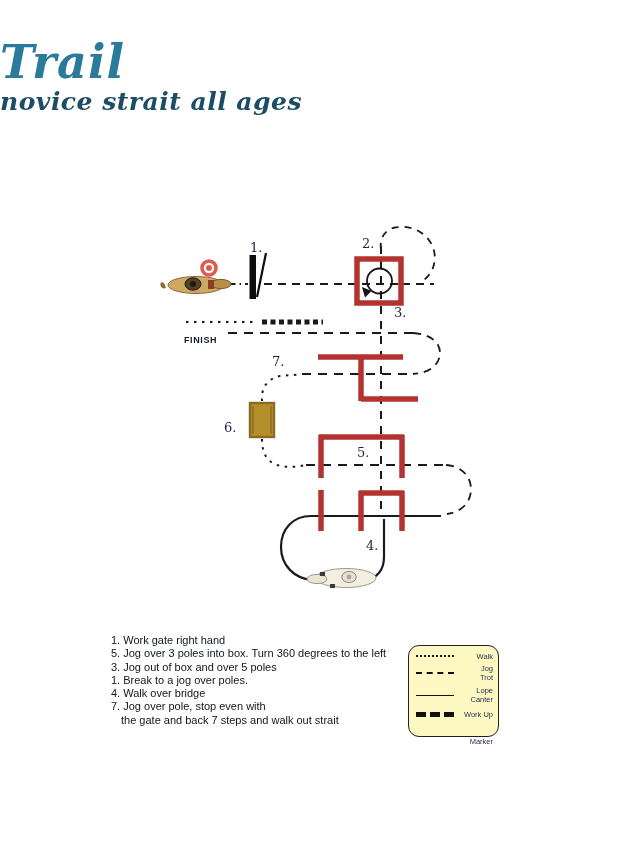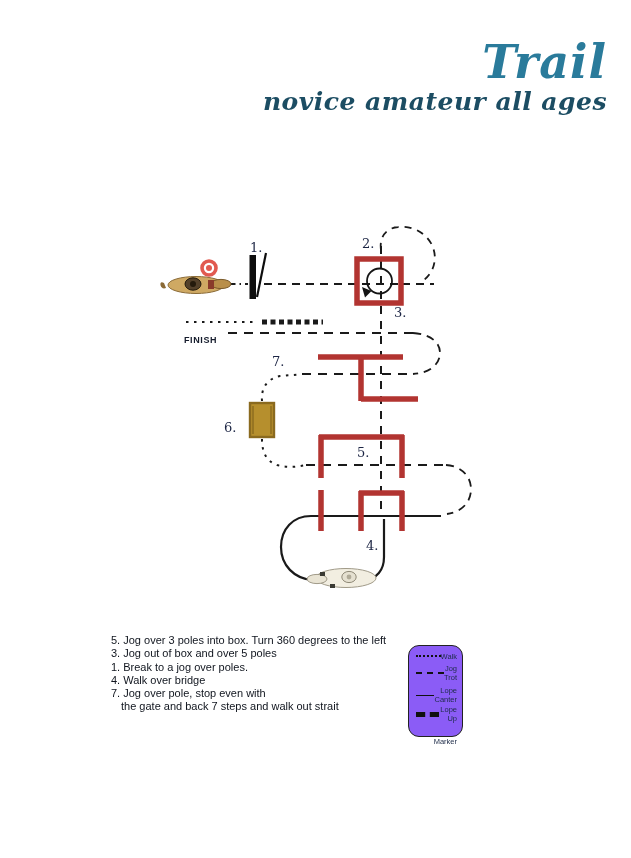--- a/index.html
+++ b/index.html
@@ -7,7 +7,7 @@
        font-family:"Liberation Sans",sans-serif;}
 
   
-  .title-wrap{position:absolute;left:0;top:38px;width:607px;text-align:right;}
+  .title-wrap{position:absolute;left:0;top:38px;width:607px;text-align:left;}
   .title-main{font-family:"DejaVu Serif",serif;font-style:italic;font-weight:bold;
               font-size:46px;line-height:48px;color:#2a7b9b;letter-spacing:1px;}
   .title-sub{font-family:"DejaVu Serif",serif;font-style:italic;font-weight:bold;

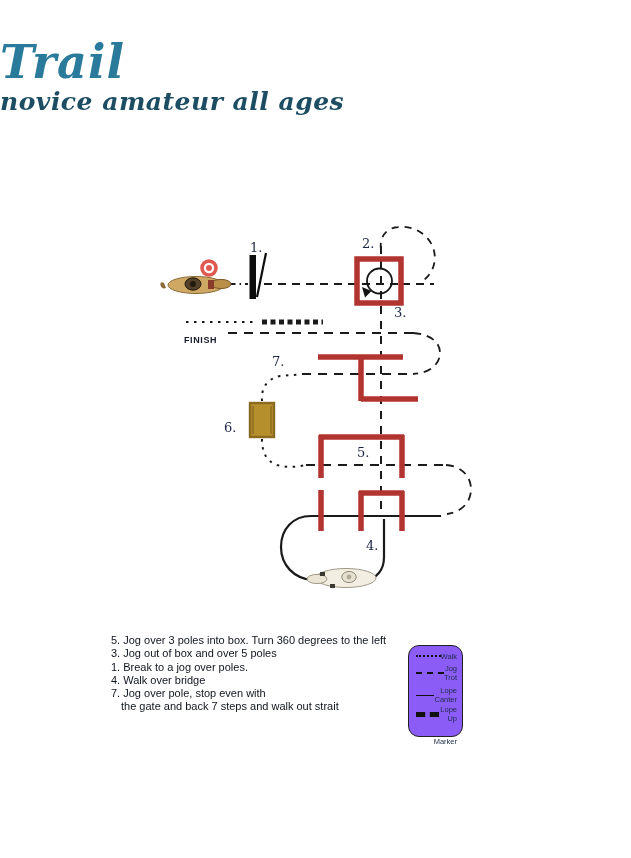--- a/index.html
+++ b/index.html
@@ -48,7 +48,7 @@
 
 <div class="title-wrap">
   <div class="title-main">Trail</div>
-  <div class="title-sub">novice amateur all ages</div>
+  <div class="title-sub">novice strait all ages</div>
 </div>
 
 <svg class="course-svg" viewBox="0 0 631 858">

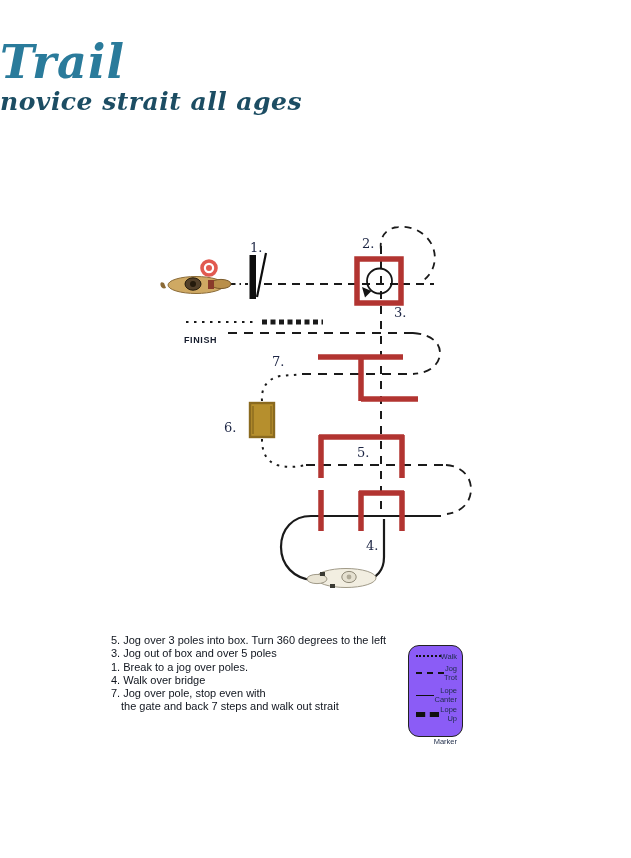--- a/index.html
+++ b/index.html
@@ -145,6 +145,7 @@
 </svg>
 
 <div class="instructions">
+  <div class="instr-line">1. Work gate right hand</div>
   <div class="instr-line">5. Jog over 3 poles into box. Turn 360 degrees to the left</div>
   <div class="instr-line">3. Jog out of box and over 5 poles</div>
   <div class="instr-line">1. Break to a jog over poles.</div>

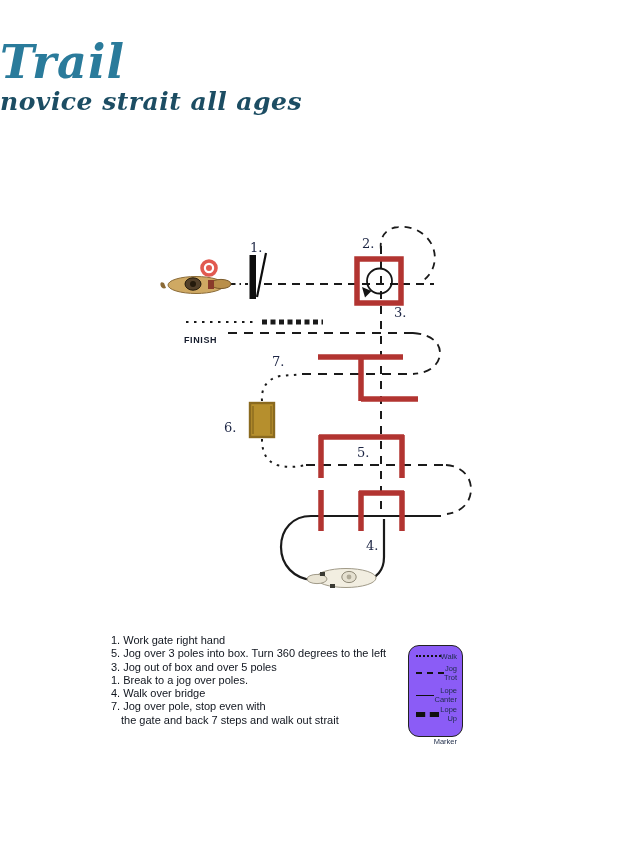--- a/index.html
+++ b/index.html
@@ -26,9 +26,9 @@
   .instr-line.cont{padding-left:10px;}
 
   
-  .legend{position:absolute;left:408px;top:645px;width:55px;height:92px;
+  .legend{position:absolute;left:408px;top:645px;width:91px;height:92px;
           border:1.6px solid #222;border-radius:11px;box-sizing:border-box;
-          background:#8b5cf6;}
+          background:#fef9c3;}
   .lrow{position:absolute;left:7px;right:5px;display:flex;
         justify-content:space-between;align-items:center;}
   .lrow .sample{width:38px;height:0;}

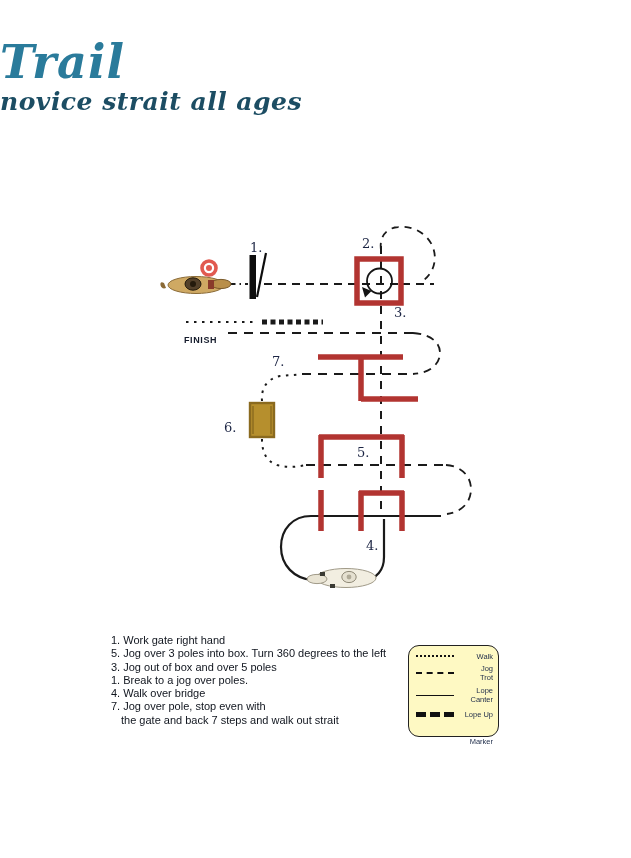--- a/index.html
+++ b/index.html
@@ -175,7 +175,7 @@
   </div>
   <div class="lrow r-backup">
     <div class="sample s-backup"></div>
-    <div class="llabel">Lope Up</div>
+    <div class="llabel">Work Up</div>
   </div>
   <div class="lrow r-marker">
     <div class="sample"></div>

